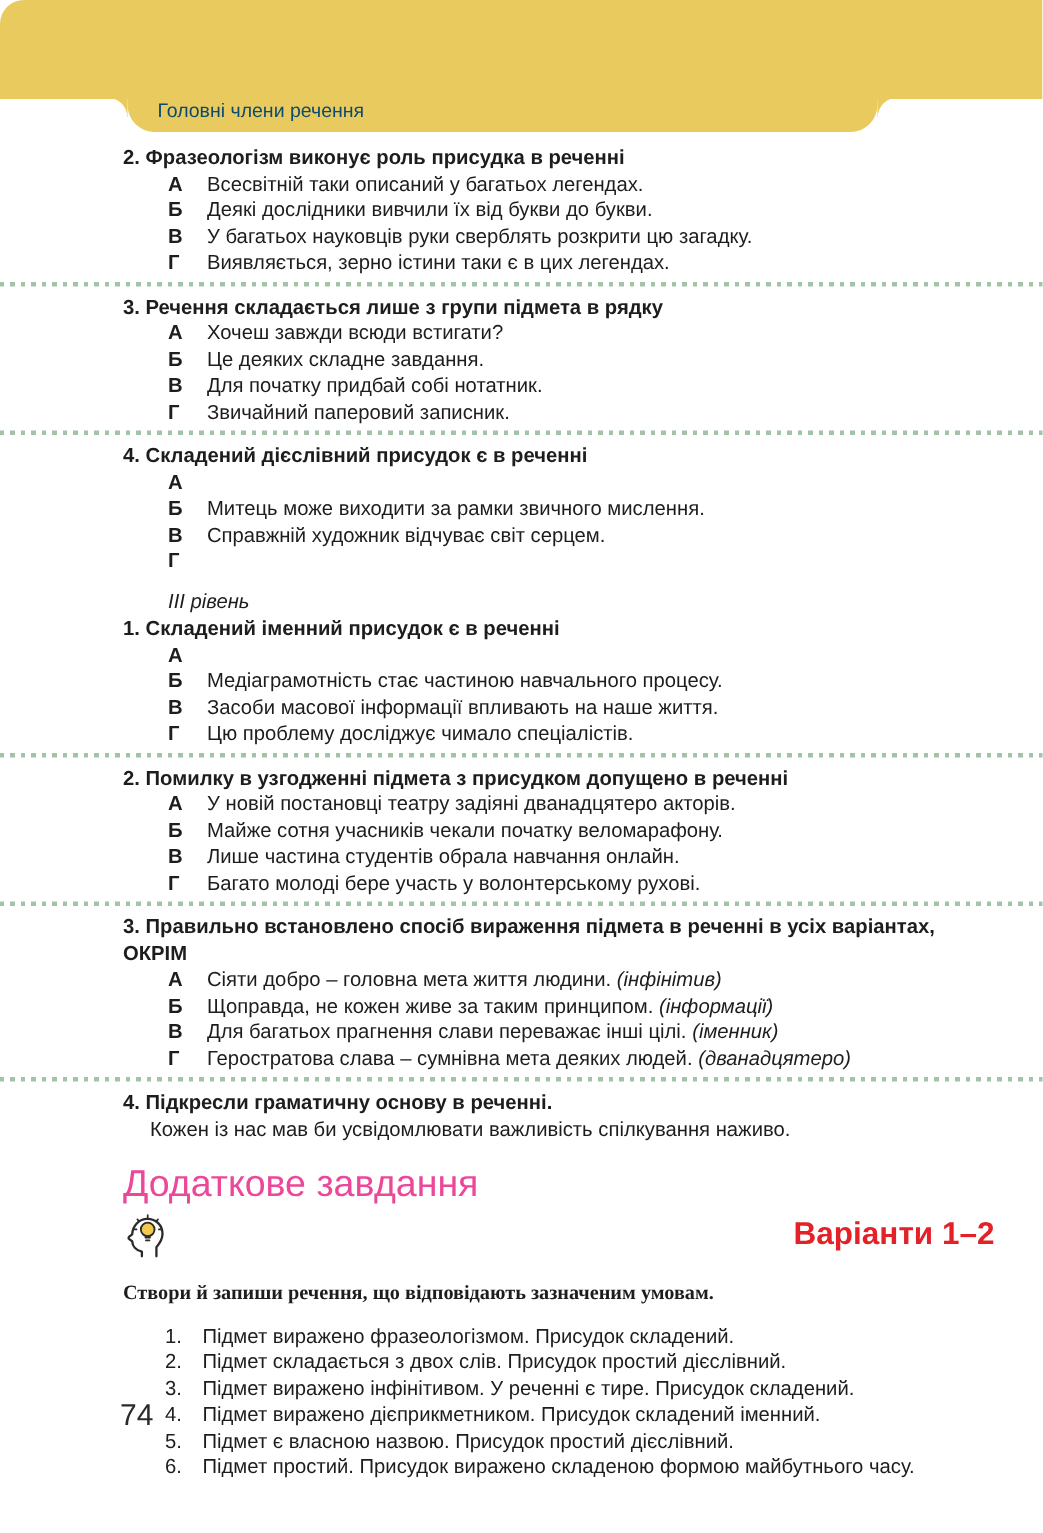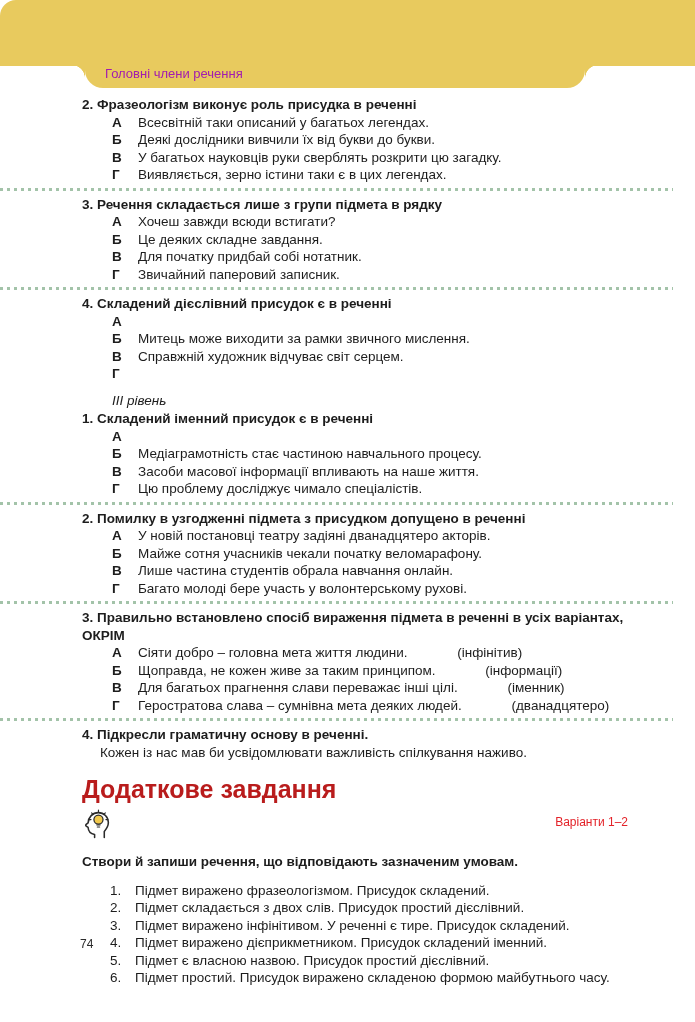--- a/index.html
+++ b/index.html
@@ -20,7 +20,7 @@
   .header{position:relative;height:89px;}
   .band{position:absolute;top:0;left:0;right:0;height:66px;background:var(--yellow);border-radius:16px 0 0 0;}
   .tab{position:absolute;top:65px;left:85px;width:500px;height:23px;background:var(--yellow);border-radius:0 0 18px 18px;}
-  .tab-label{padding-left:20px;font-size:13px;line-height:18px;color:#a21caf;}
+  .tab-label{padding-left:20px;font-size:13px;line-height:18px;color:#0c4a6e;}
   .fillet{position:absolute;top:65px;width:13px;height:13px;}
   .fillet-l{left:72px;background:radial-gradient(circle 13px at 0% 100%, rgba(0,0,0,0) 12.5px, var(--yellow) 13px);}
   .fillet-r{left:585px;background:radial-gradient(circle 13px at 100% 100%, rgba(0,0,0,0) 12.5px, var(--yellow) 13px);}

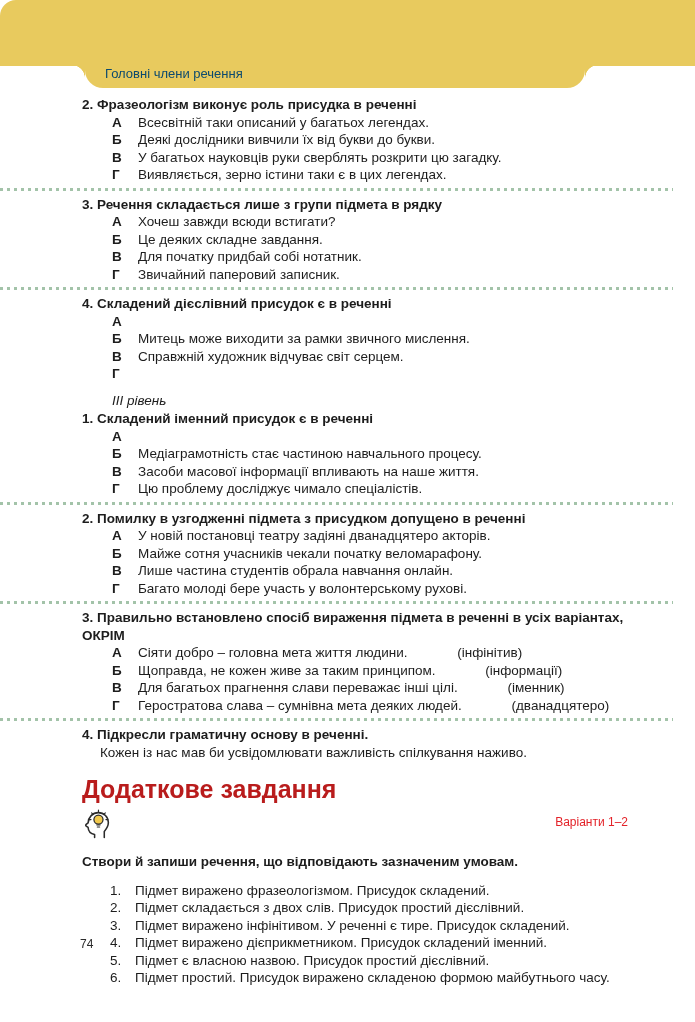--- a/index.html
+++ b/index.html
@@ -25,7 +25,7 @@
   .fillet-l{left:72px;background:radial-gradient(circle 13px at 0% 100%, rgba(0,0,0,0) 12.5px, var(--yellow) 13px);}
   .fillet-r{left:585px;background:radial-gradient(circle 13px at 100% 100%, rgba(0,0,0,0) 12.5px, var(--yellow) 13px);}
   
-  main{padding:7px 67px 0 82px;}
+  main{padding:7px 32px 0 82px;}
   .q-title{font-weight:700;}
   .opt{display:flex;}
   .opt .letter{font-weight:700;flex:none;width:26px;margin-left:30px;}

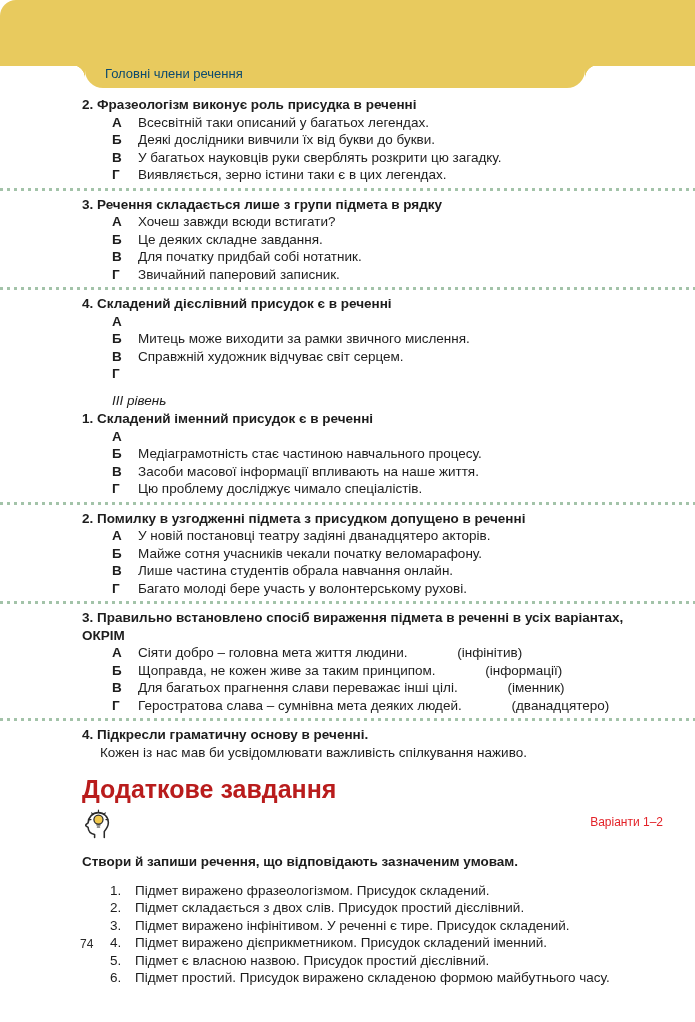--- a/index.html
+++ b/index.html
@@ -29,7 +29,7 @@
   .q-title{font-weight:700;}
   .opt{display:flex;}
   .opt .letter{font-weight:700;flex:none;width:26px;margin-left:30px;}
-  .note{margin-left:46px;}
+  .note{font-style:italic;}
   .sep{height:3px;margin:4px -45px 5px -82px;
        background-image:repeating-linear-gradient(to right, var(--sep) 0 3px, rgba(0,0,0,0) 3px 7px);}
   .level-label{font-style:italic;margin:9px 0 1px 30px;}

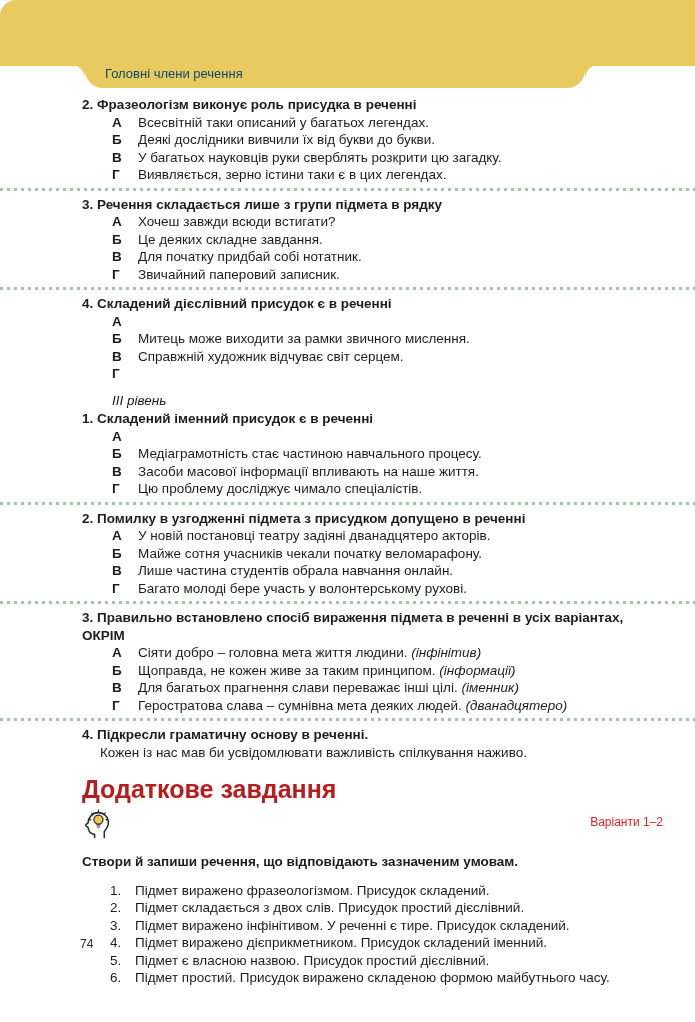--- a/index.html
+++ b/index.html
@@ -34,7 +34,7 @@
        background-image:repeating-linear-gradient(to right, var(--sep) 0 3px, rgba(0,0,0,0) 3px 7px);}
   .level-label{font-style:italic;margin:9px 0 1px 30px;}
   .q-body{margin-left:18px;}
-  .add-heading{font-size:25px;line-height:28px;font-weight:700;color:#b91c1c;margin-top:14px;}
+  .add-heading{font-size:25px;line-height:28px;font-weight:400;color:#ec4899;margin-top:14px;}
   .icon-row{display:flex;justify-content:space-between;align-items:center;margin-top:4px;height:32px;}
   .variants{color:var(--red);font-weight:400;font-size:12px;margin-left:24px;}
   .intro{font-weight:700;margin-top:14px;}

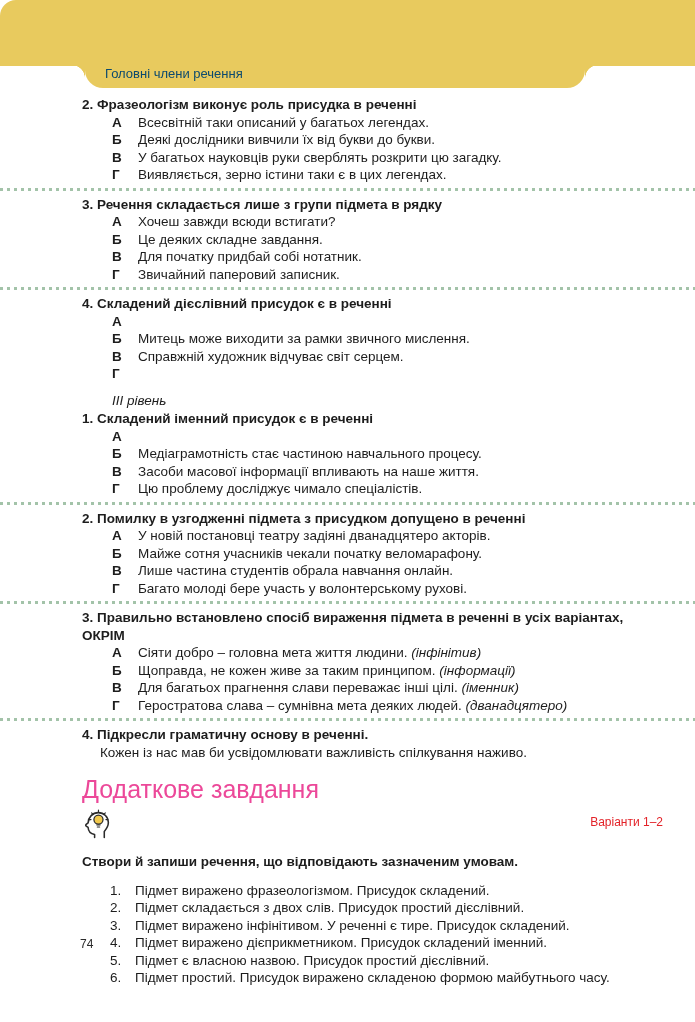--- a/index.html
+++ b/index.html
@@ -36,7 +36,7 @@
   .q-body{margin-left:18px;}
   .add-heading{font-size:25px;line-height:28px;font-weight:400;color:#ec4899;margin-top:14px;}
   .icon-row{display:flex;justify-content:space-between;align-items:center;margin-top:4px;height:32px;}
-  .variants{color:var(--red);font-weight:400;font-size:12px;margin-left:24px;}
+  .variants{color:var(--red);font-weight:700;font-size:21px;margin-left:24px;}
   .intro{font-weight:700;margin-top:14px;}
   .num-list{margin-top:11px;}
   .num-item{display:flex;line-height:17.5px;}

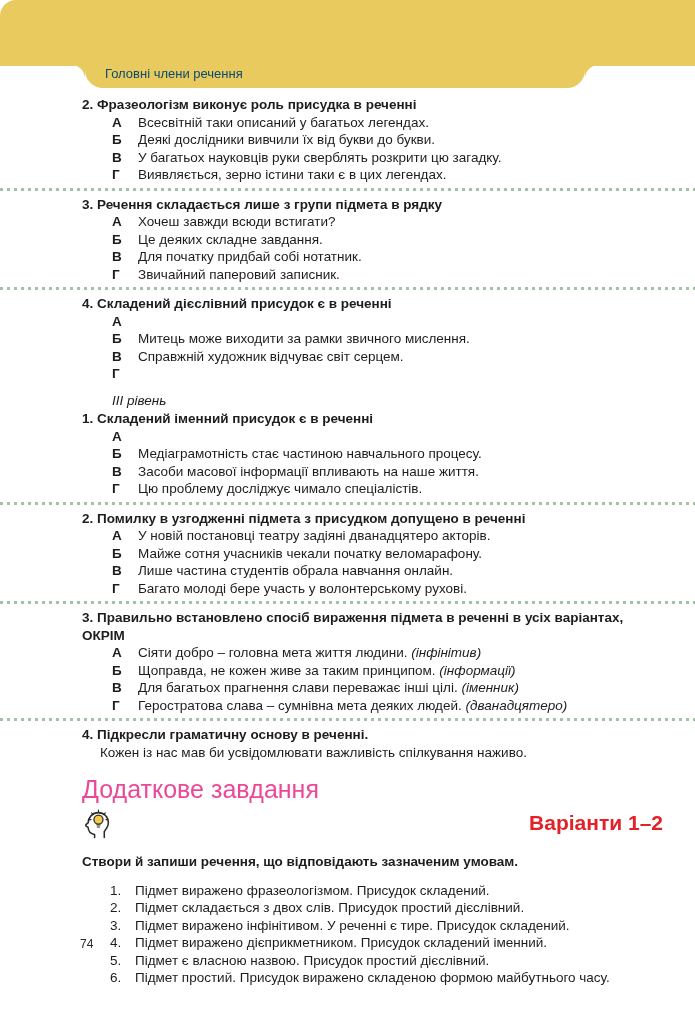--- a/index.html
+++ b/index.html
@@ -37,7 +37,7 @@
   .add-heading{font-size:25px;line-height:28px;font-weight:400;color:#ec4899;margin-top:14px;}
   .icon-row{display:flex;justify-content:space-between;align-items:center;margin-top:4px;height:32px;}
   .variants{color:var(--red);font-weight:700;font-size:21px;margin-left:24px;}
-  .intro{font-weight:700;margin-top:14px;}
+  .intro{font-weight:700;margin-top:14px;font-family:Liberation Serif, serif;}
   .num-list{margin-top:11px;}
   .num-item{display:flex;line-height:17.5px;}
   .num-item .num{flex:none;width:25px;margin-left:28px;}

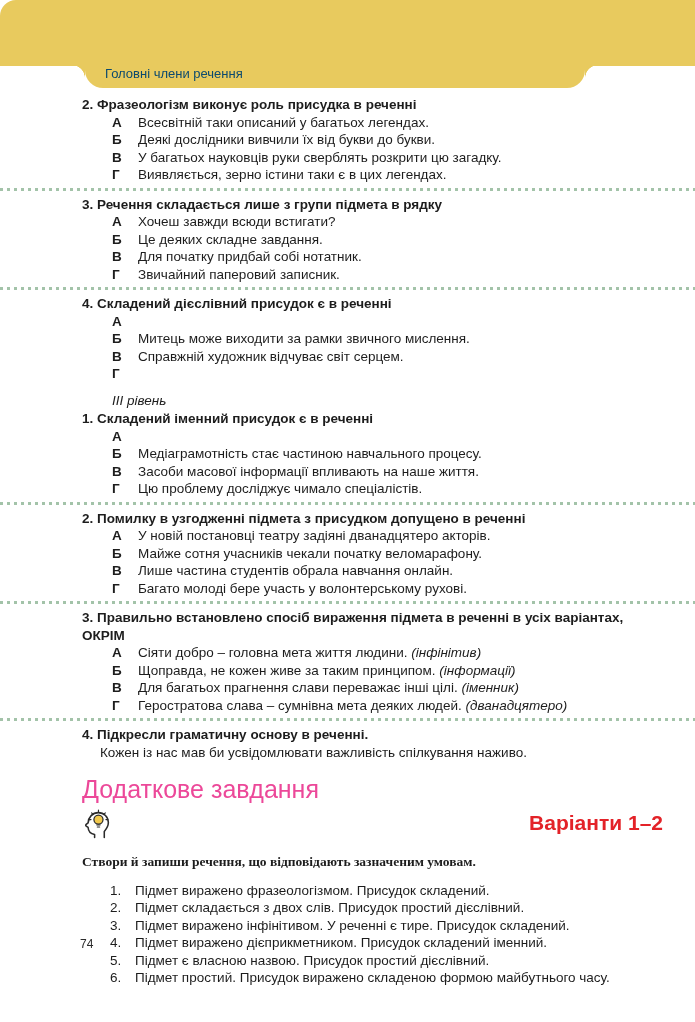--- a/index.html
+++ b/index.html
@@ -41,7 +41,7 @@
   .num-list{margin-top:11px;}
   .num-item{display:flex;line-height:17.5px;}
   .num-item .num{flex:none;width:25px;margin-left:28px;}
-  .page-num{position:absolute;left:80px;top:936px;font-size:12px;color:#2b2b2b;}
+  .page-num{position:absolute;left:80px;top:936px;font-size:20px;color:#2b2b2b;}
   svg{display:block;}
 </style>
 </head>

